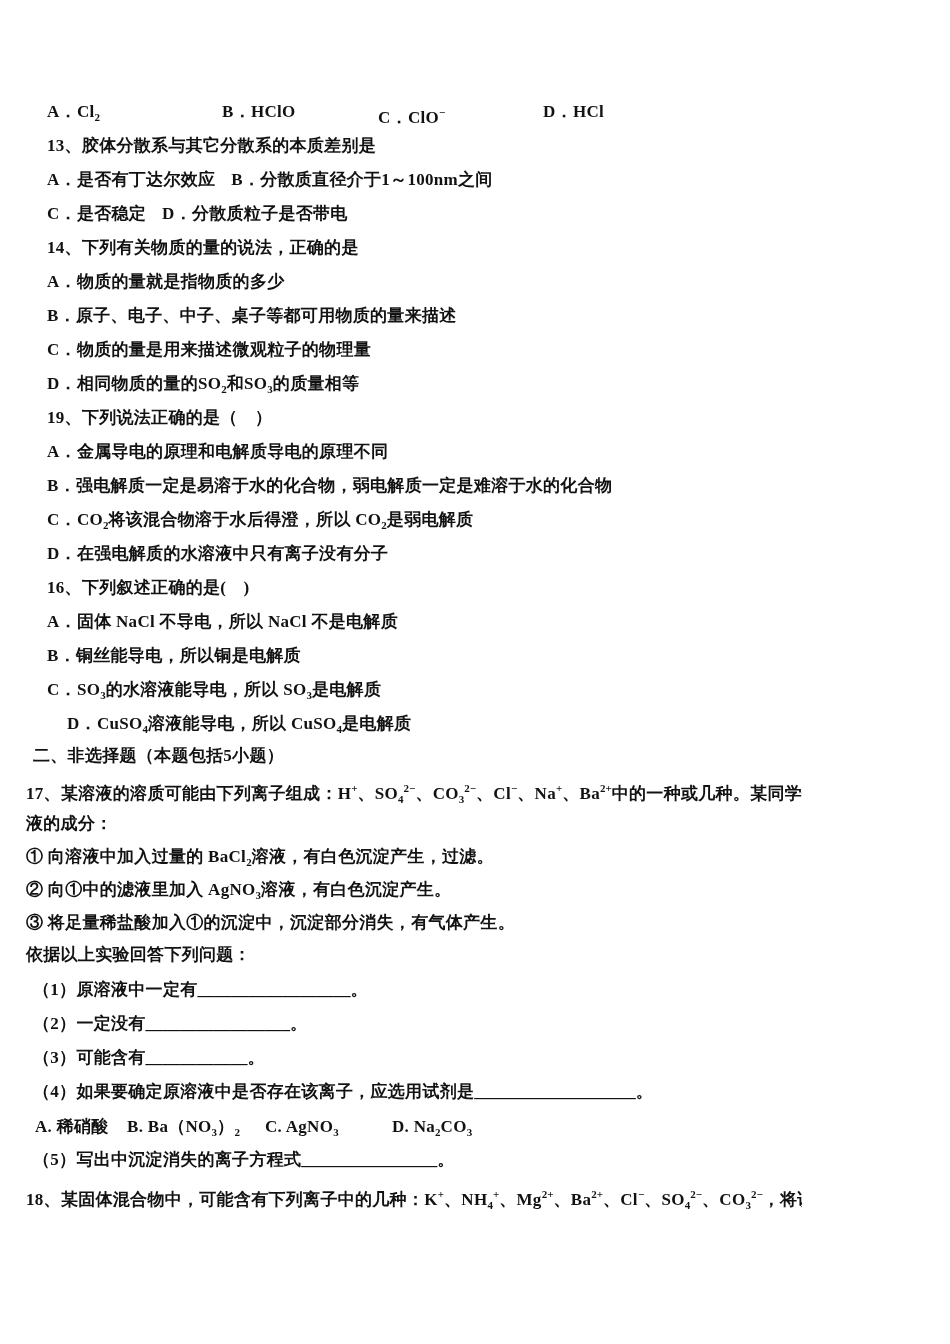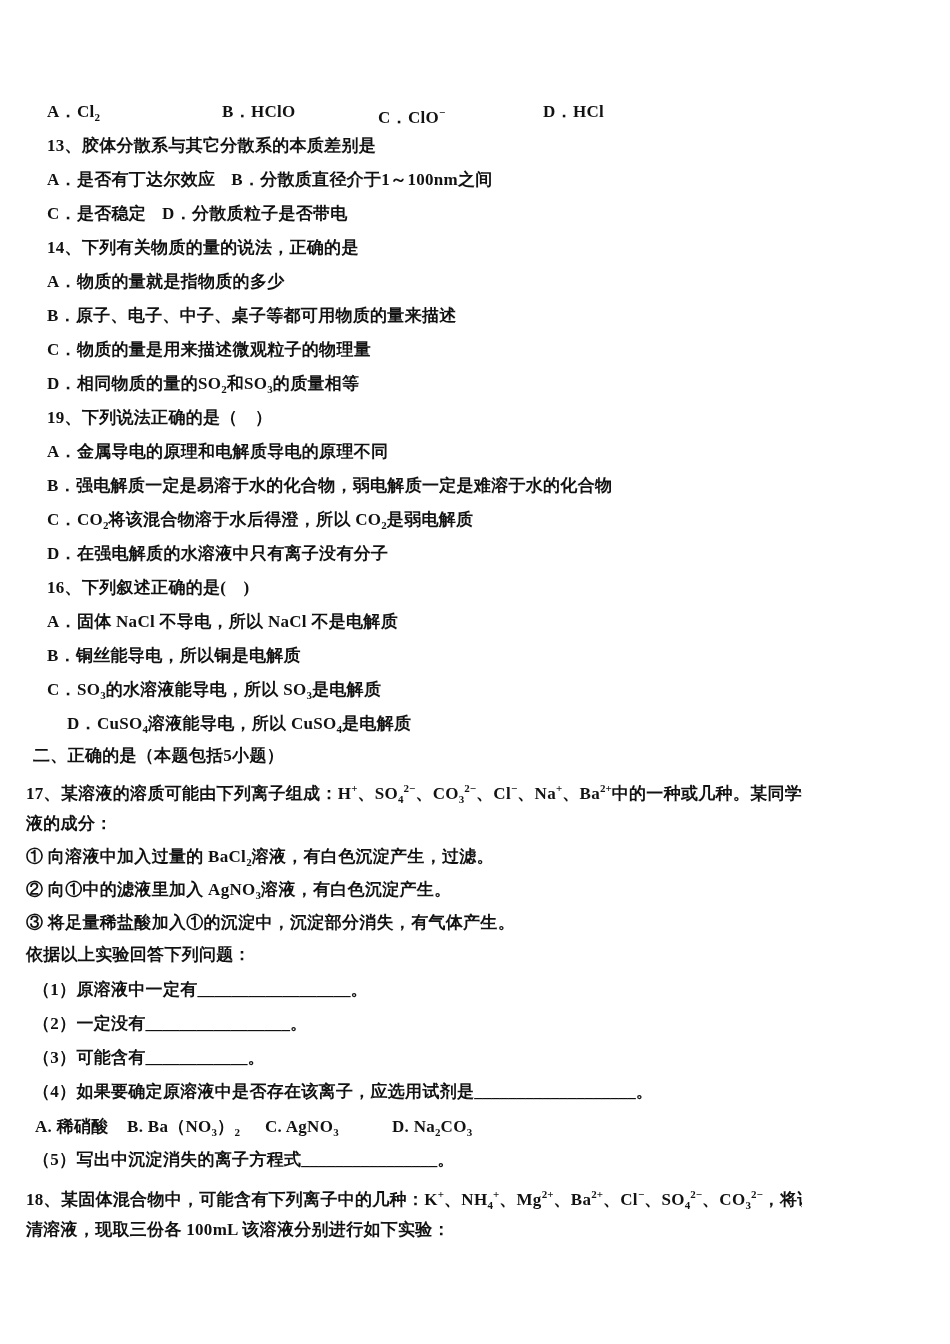--- a/index.html
+++ b/index.html
@@ -54,7 +54,7 @@
     <div class="line" style="top: 639px; left: 47px;"><span class="run">B．铜丝能导电，所以铜是电解质</span></div>
     <div class="line" style="top: 673px; left: 47px;"><span class="run">C．SO</span><span class="sub">3</span><span class="run">的水溶液能导电，所以 SO</span><span class="sub">3</span><span class="run">是电解质</span></div>
     <div class="line" style="top: 707px; left: 47px; margin-left: 20px;"><span class="run">D．CuSO</span><span class="sub">4</span><span class="run">溶液能导电，所以 CuSO</span><span class="sub">4</span><span class="run">是电解质</span></div>
-    <div class="line" style="top: 739px; left: 33px;"><span class="run">二、正确的是（本题包括5小题）</span></div>
+    <div class="line" style="top: 739px; left: 33px;"><span class="run">二、非选择题（本题包括5小题）</span></div>
     <div class="line" style="top: 771px; left: 26px;"><span class="run">17、某溶液的溶质可能由下列离子组成：H</span><span class="sup">+</span><span class="run">、SO</span><span class="sub">4</span><span class="sup">2−</span><span class="run">、CO</span><span class="sub">3</span><span class="sup">2−</span><span class="run">、Cl</span><span class="sup">−</span><span class="run">、Na</span><span class="sup">+</span><span class="run">、Ba</span><span class="sup">2+</span><span class="run">中的一种或几种。某同学做如下实验来确定溶</span></div>
     <div class="line" style="top: 807px; left: 26px;"><span class="run">液的成分：</span></div>
     <div class="line" style="top: 840px; left: 26px;"><span class="run">① 向溶液中加入过量的 BaCl</span><span class="sub">2</span><span class="run">溶液，有白色沉淀产生，过滤。</span></div>

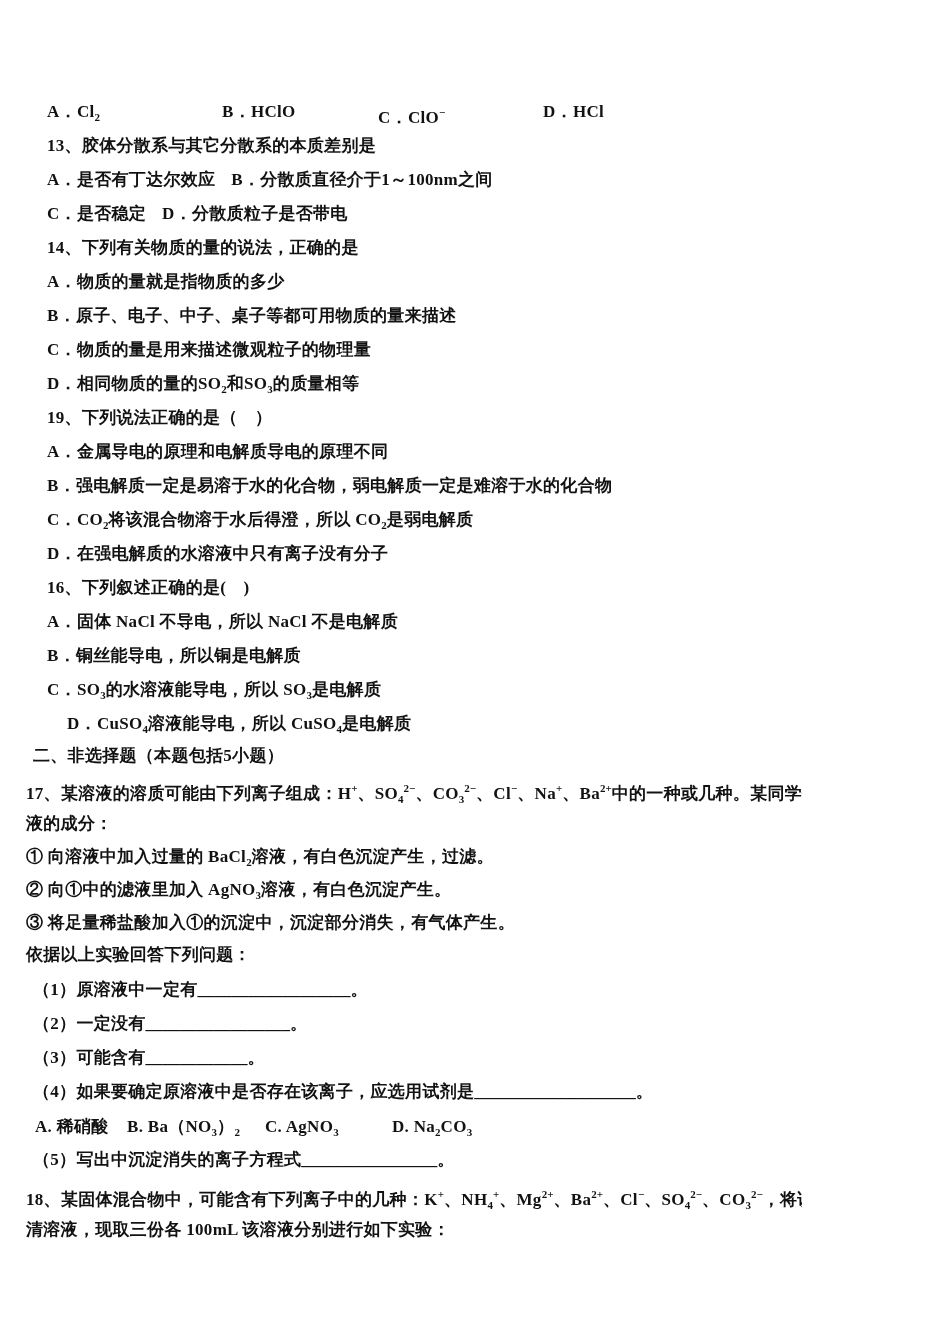--- a/index.html
+++ b/index.html
@@ -73,7 +73,6 @@
     </div>
     <div class="line" style="top: 1143px; left: 33px;"><span class="run">（5）写出中沉淀消失的离子方程式</span><span class="blank">________________</span><span class="run">。</span></div>
     <div class="line" style="top: 1177px; left: 26px;"><span class="run">18、某固体混合物中，可能含有下列离子中的几种：K</span><span class="sup">+</span><span class="run">、NH</span><span class="sub">4</span><span class="sup">+</span><span class="run">、Mg</span><span class="sup">2+</span><span class="run">、Ba</span><span class="sup">2+</span><span class="run">、Cl</span><span class="sup">−</span><span class="run">、SO</span><span class="sub">4</span><span class="sup">2−</span><span class="run">、CO</span><span class="sub">3</span><span class="sup">2−</span><span class="run">，将该混合物溶于水后得澄</span></div>
-    <div class="line" style="top: 1213px; left: 26px;"><span class="run">清溶液，现取三份各 100mL 该溶液分别进行如下实验：</span></div>
   </div>
 
 </body></html>

